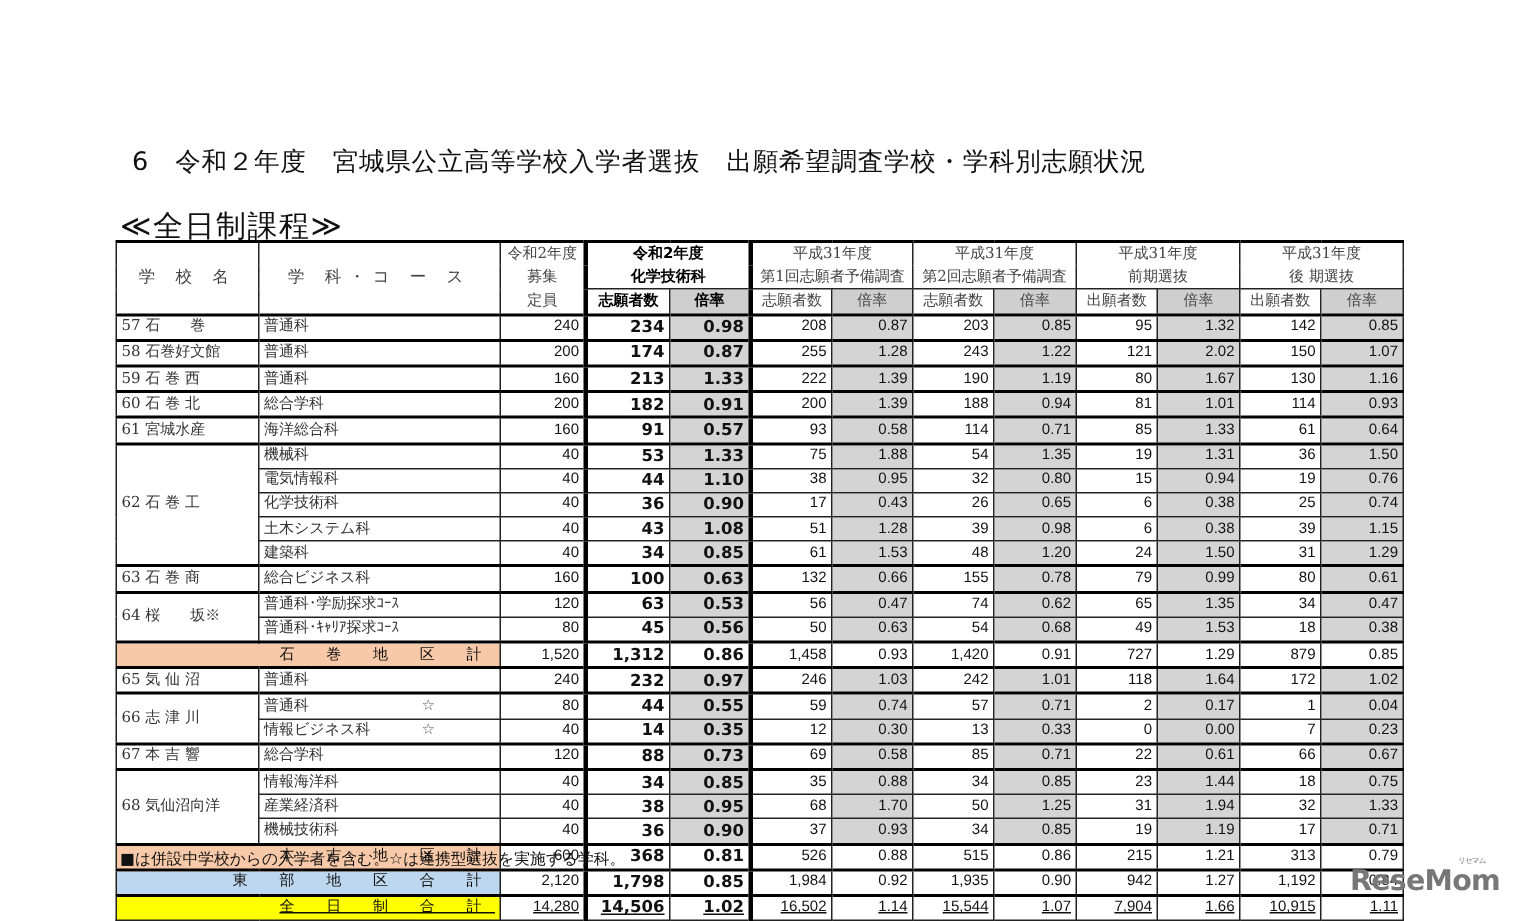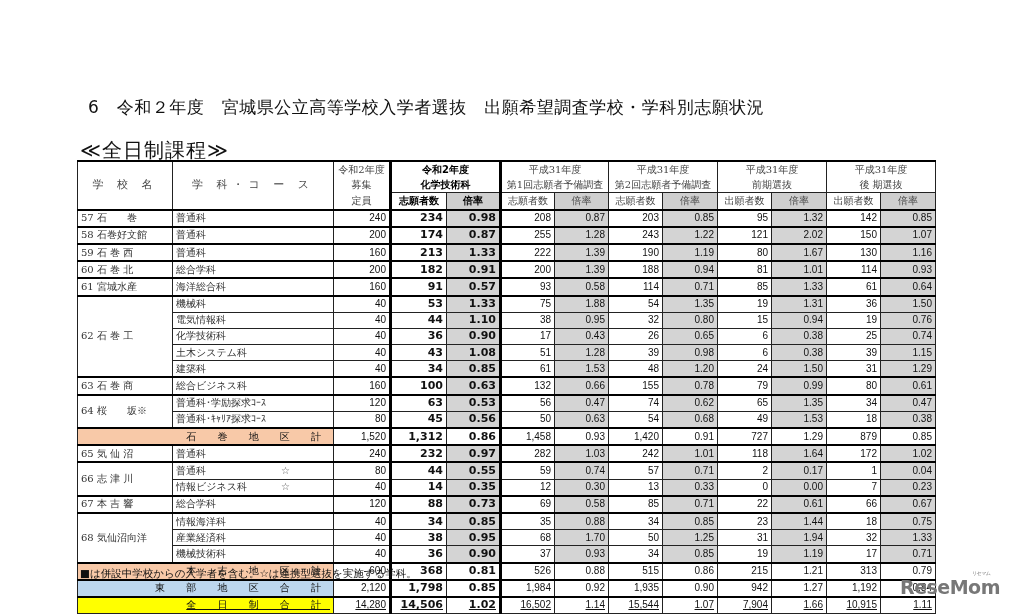--- a/index.html
+++ b/index.html
@@ -296,7 +296,7 @@
         <td class="num" style="border-top: 2px solid rgb(0, 0, 0);">240</td>
         <td class="num bold thick-l" style="border-top: 2px solid rgb(0, 0, 0);">232</td>
         <td class="num bold gray thick-r" style="border-top: 2px solid rgb(0, 0, 0);">0.97</td>
-        <td class="num" style="border-top: 2px solid rgb(0, 0, 0);">282</td>
+        <td class="num" style="border-top: 2px solid rgb(0, 0, 0);">246</td>
         <td class="num gray" style="border-top: 2px solid rgb(0, 0, 0); padding-left: 24px;">1.03</td>
         <td class="num" style="border-top: 2px solid rgb(0, 0, 0);">242</td>
         <td class="num gray" style="border-top: 2px solid rgb(0, 0, 0);">1.01</td>

